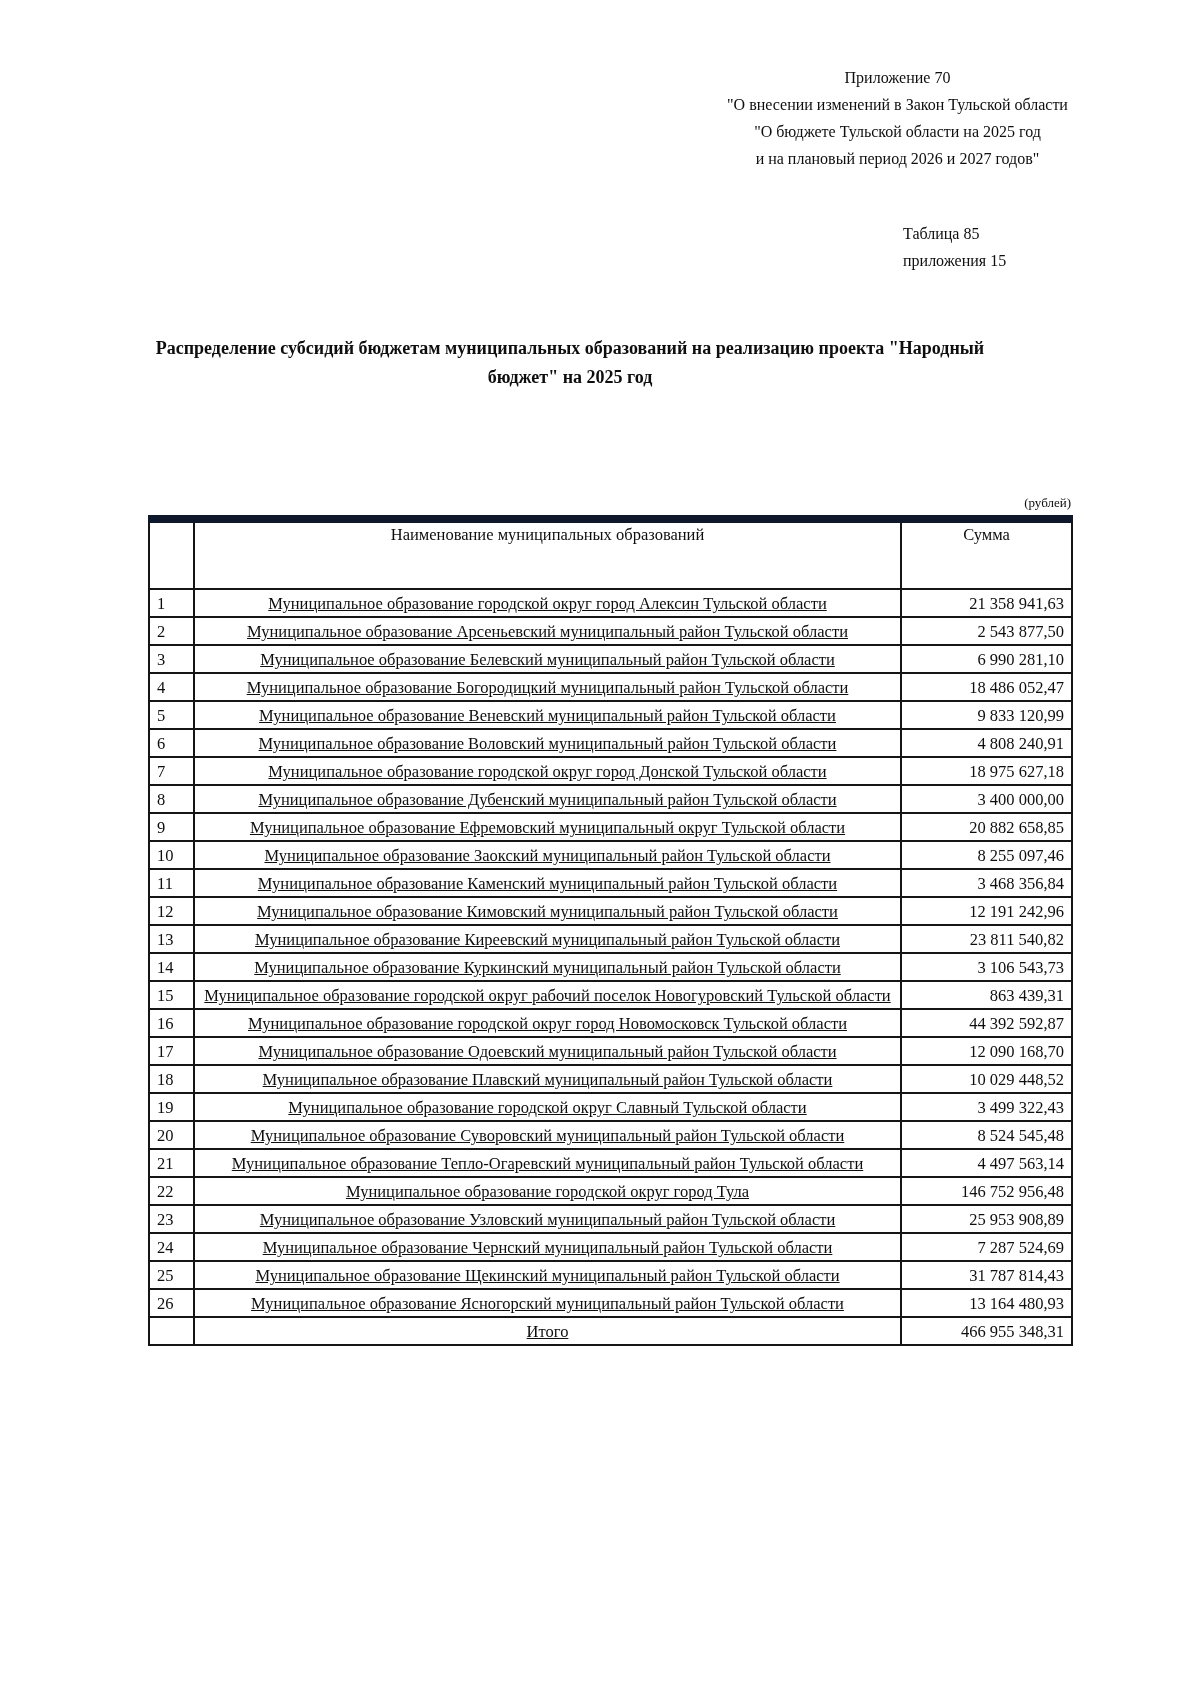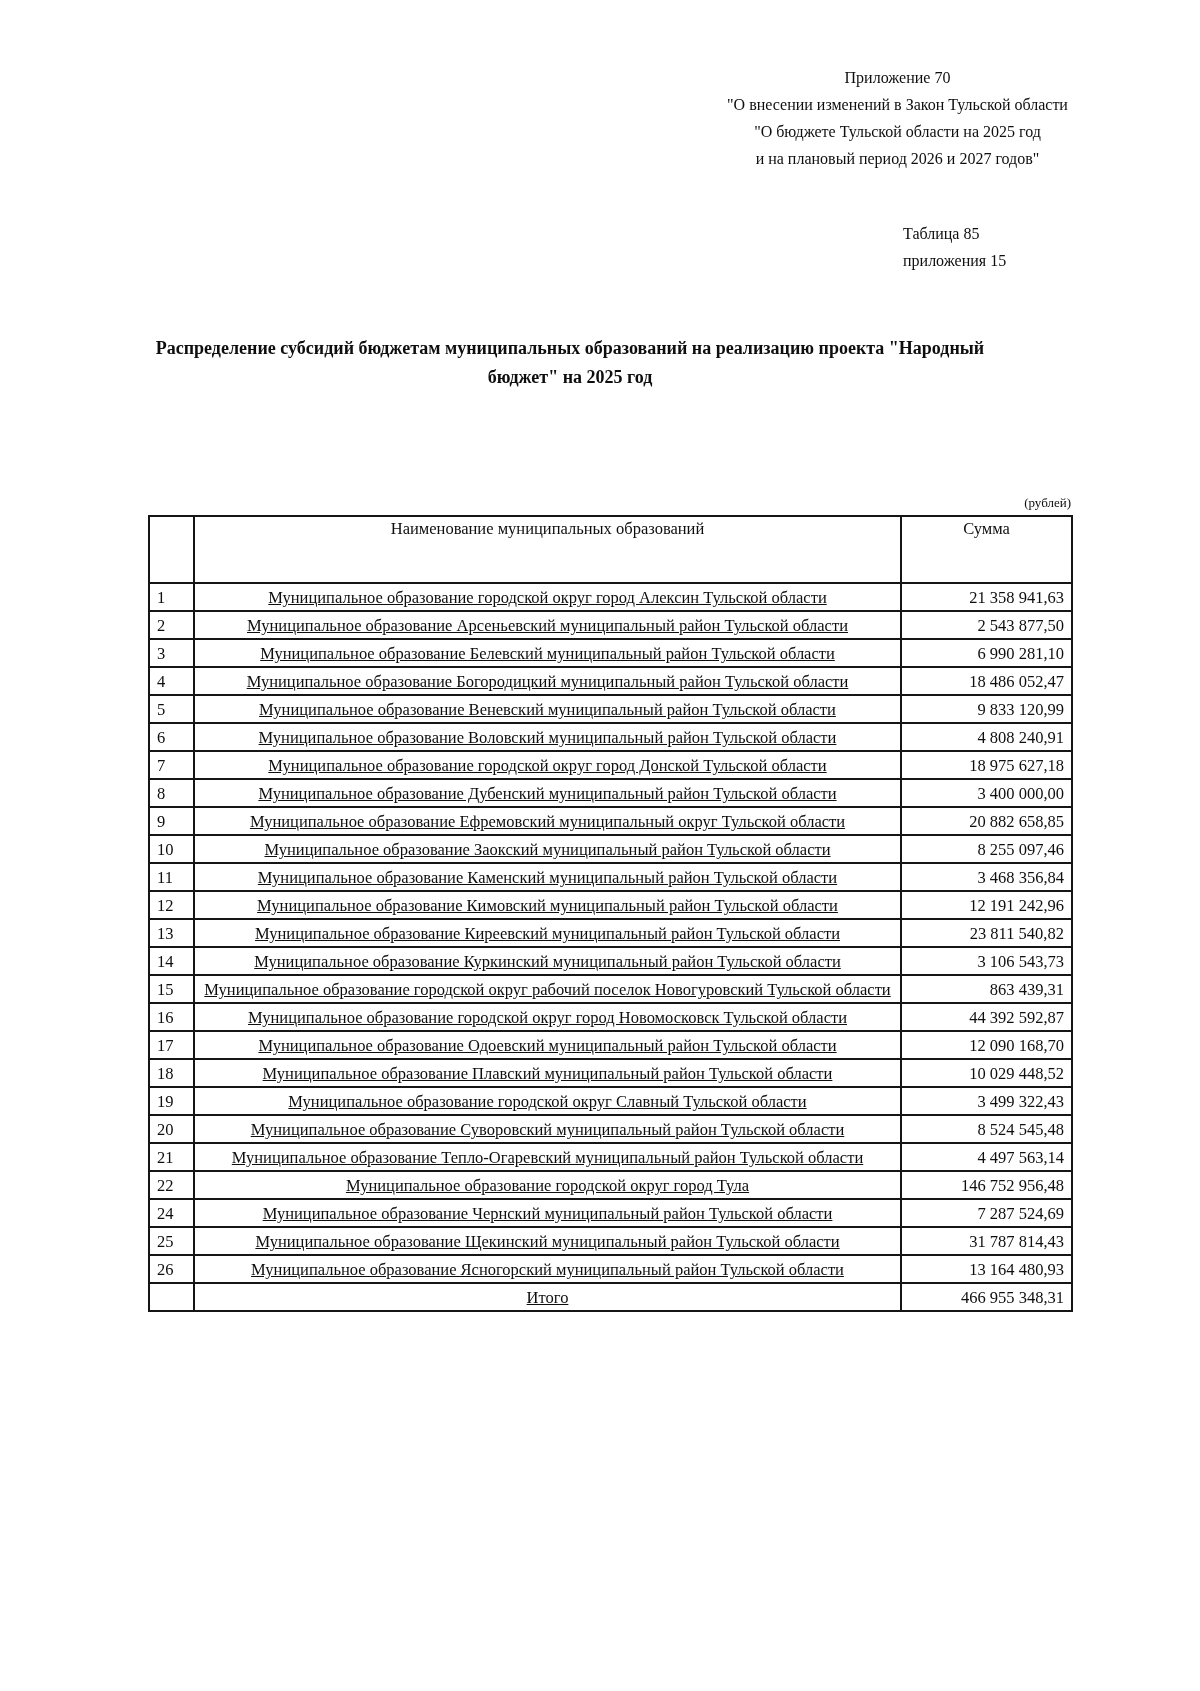--- a/index.html
+++ b/index.html
@@ -61,7 +61,7 @@
     line-height: 21px;
     overflow: hidden;
   }
-  table.subsidy-table { border-top: 2px solid #0f172a; }
+  table.subsidy-table { border-top: 8px solid #0f172a; }
   thead th {
     height: 62px;
     vertical-align: top;

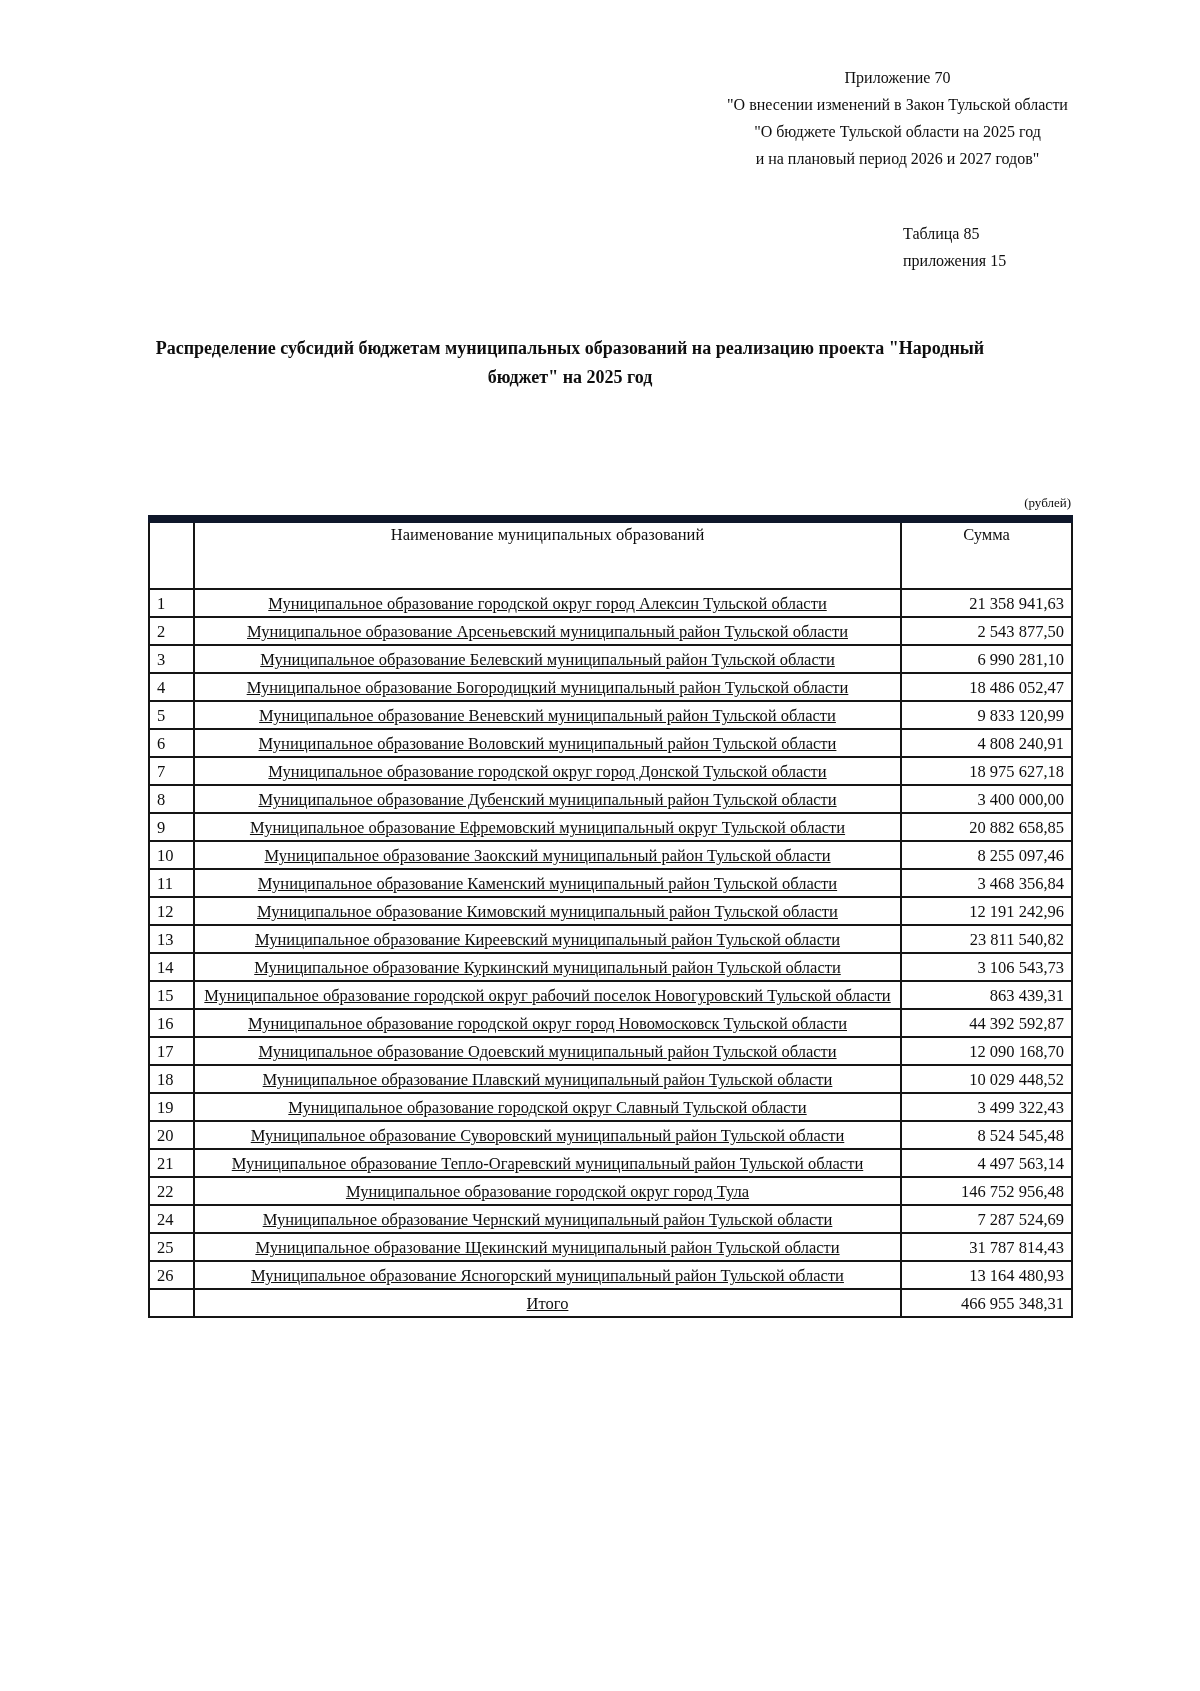--- a/index.html
+++ b/index.html
@@ -221,6 +221,11 @@
         <td class="sum">146 752 956,48</td>
       </tr>
       <tr>
+        <td class="num">23</td>
+        <td class="name">Муниципальное образование Узловский муниципальный район Тульской области</td>
+        <td class="sum">25 953 908,89</td>
+      </tr>
+      <tr>
         <td class="num">24</td>
         <td class="name">Муниципальное образование Чернский муниципальный район Тульской области</td>
         <td class="sum">7 287 524,69</td>

